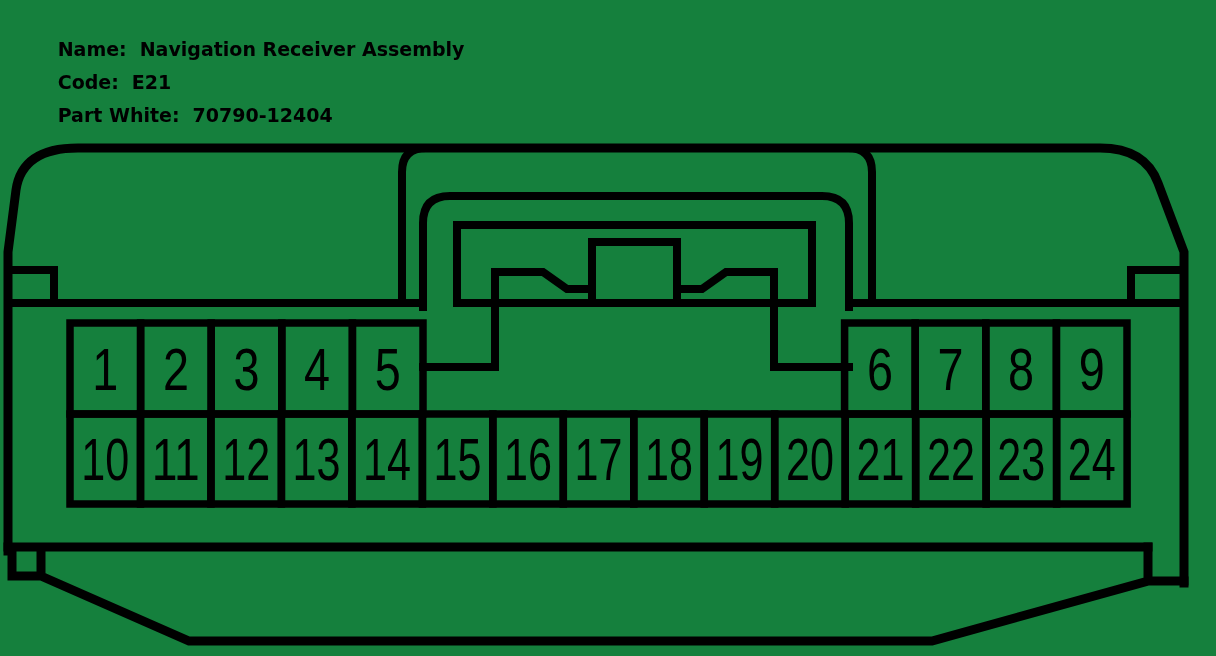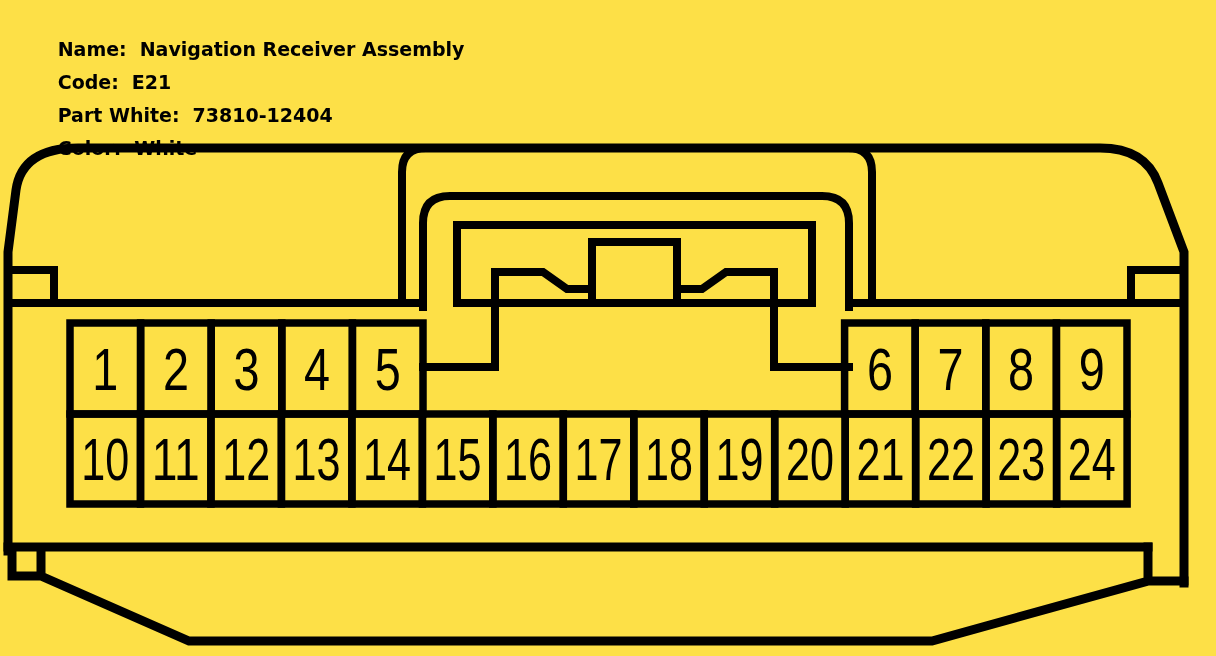--- a/index.html
+++ b/index.html
@@ -11,7 +11,7 @@
     position: relative;
     width: 1216px;
     height: 656px;
-    background: #fde047;
+    background: #15803d;
     overflow: hidden;
     font-family: "DejaVu Sans", sans-serif;
   }

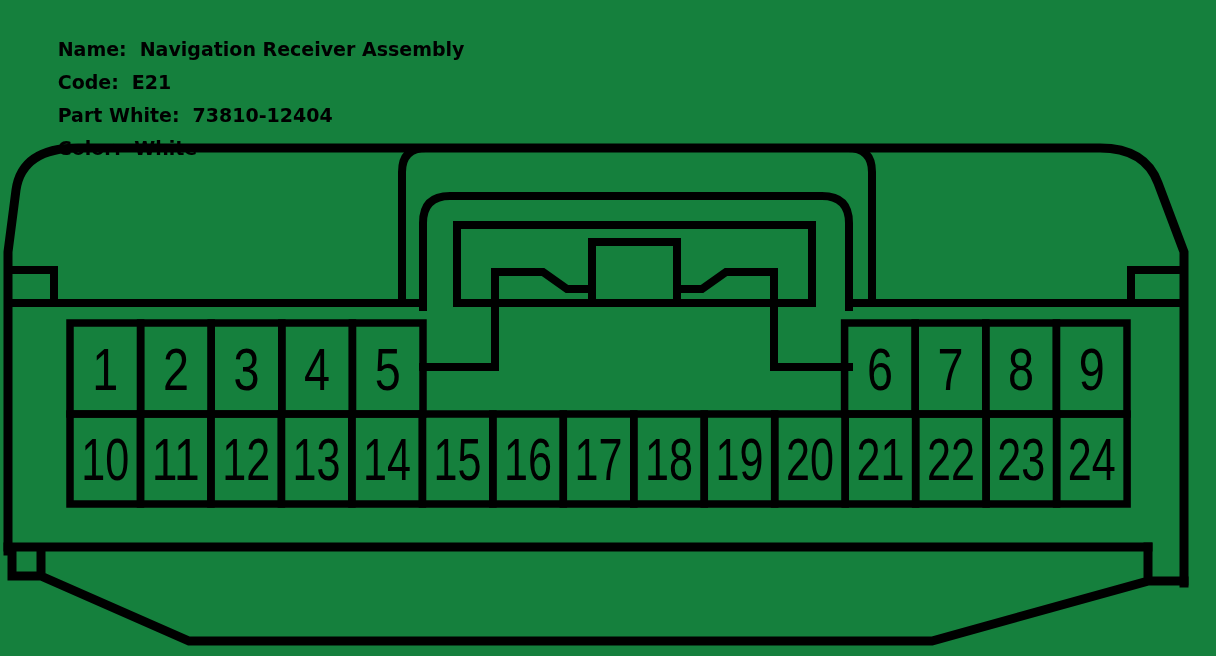--- a/index.html
+++ b/index.html
@@ -56,7 +56,7 @@
       <span class="meta-label">Code:</span><span class="meta-value">E21</span>
     </div>
     <div class="meta-line">
-      <span class="meta-label">Part White:</span><span class="meta-value">73810-12404</span>
+      <span class="meta-label">Part White:</span><span class="meta-value">70790-12404</span>
     </div>
     <div class="meta-line">
       <span class="meta-label">Color:</span><span class="meta-value">White</span>

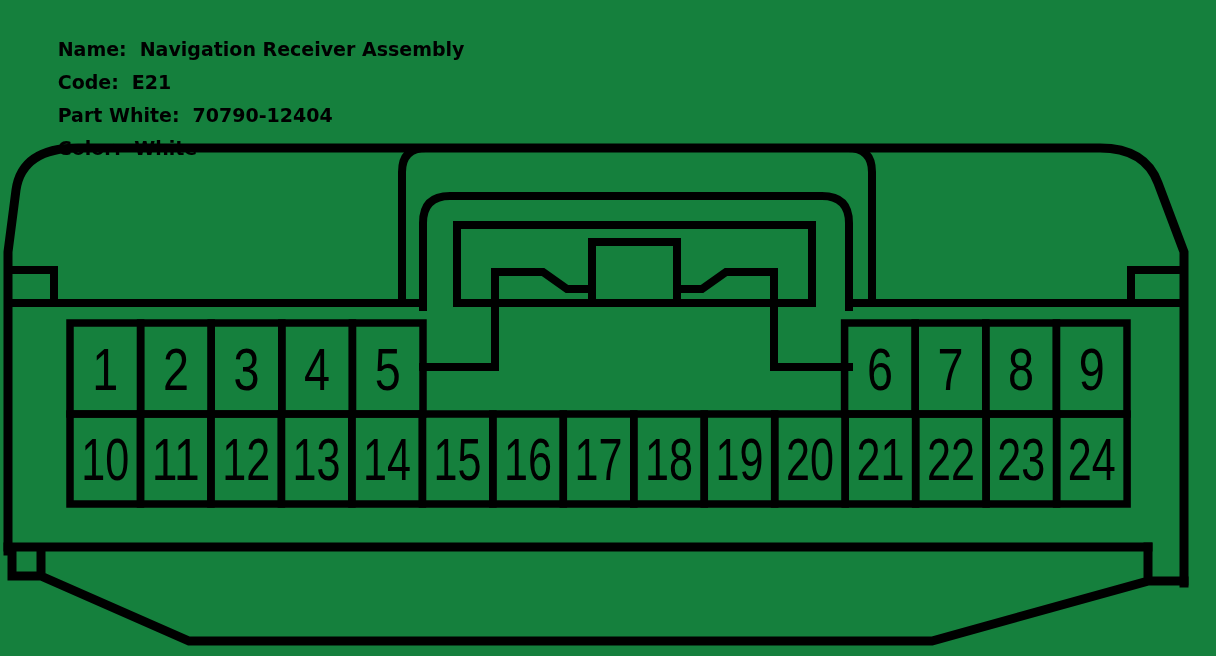--- a/index.html
+++ b/index.html
@@ -57,9 +57,6 @@
     </div>
     <div class="meta-line">
       <span class="meta-label">Part White:</span><span class="meta-value">70790-12404</span>
-    </div>
-    <div class="meta-line">
-      <span class="meta-label">Color:</span><span class="meta-value">White</span>
     </div>
   </div>
 

